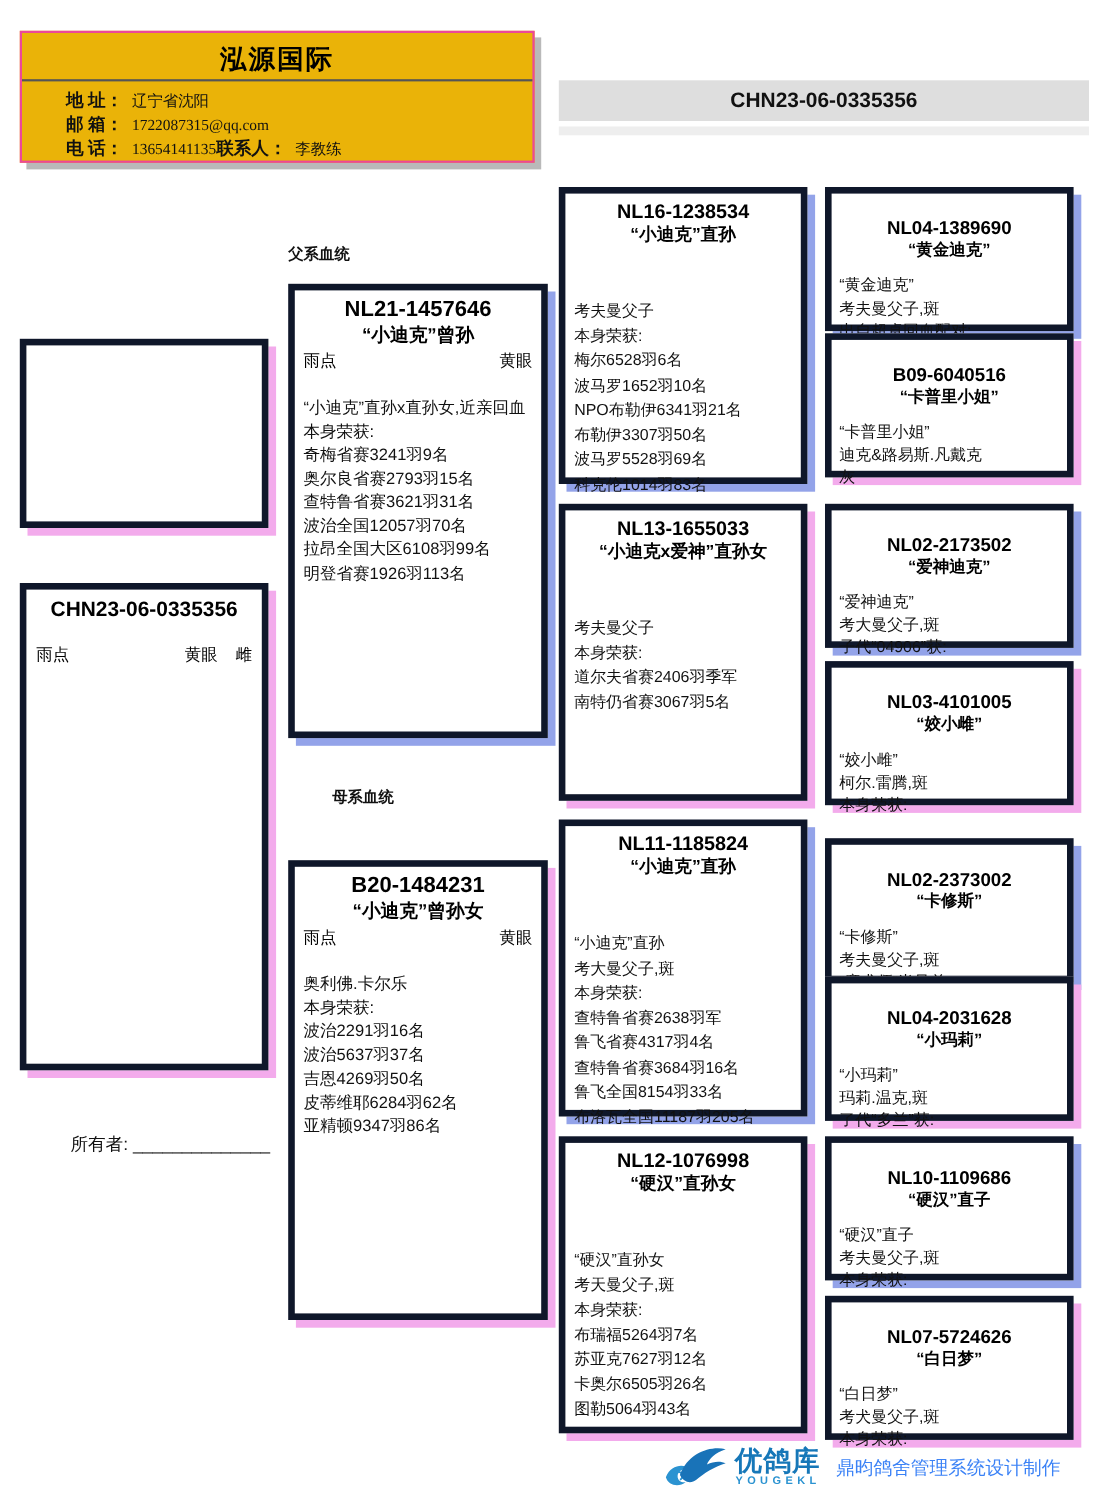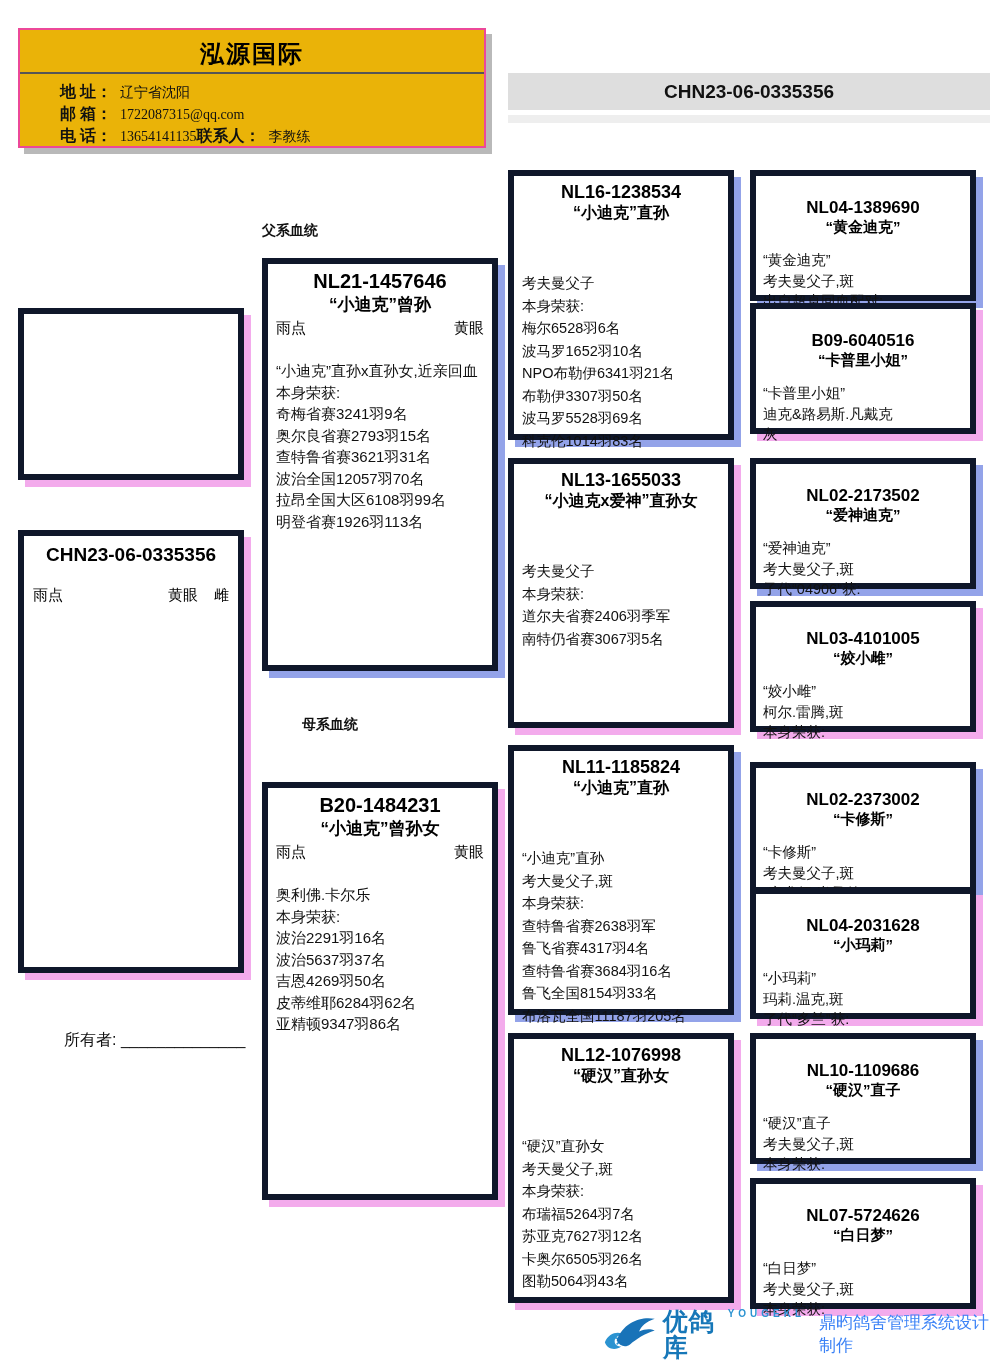--- a/index.html
+++ b/index.html
@@ -62,7 +62,7 @@
   
   .footer { position:absolute; left:600px; top:1306px; height:56px; display:flex; align-items:center; }
   .logo-icon { width:64px; height:48px; }
-  .logo-text-wrap { margin-left:4px; display:flex; flex-direction:row; align-items:flex-start; }
+  .logo-text-wrap { margin-left:4px; display:flex; flex-direction:column; align-items:flex-end; }
   .logo-cn { font-size:25px; font-weight:bold; color:#1677b8; line-height:26px; letter-spacing:1px; }
   .logo-en { font-size:10px; font-weight:bold; color:#2b93d1; letter-spacing:4px; line-height:12px; }
   .footer-credit { margin-left:14px; font-size:17px; color:#3b82f6; }

